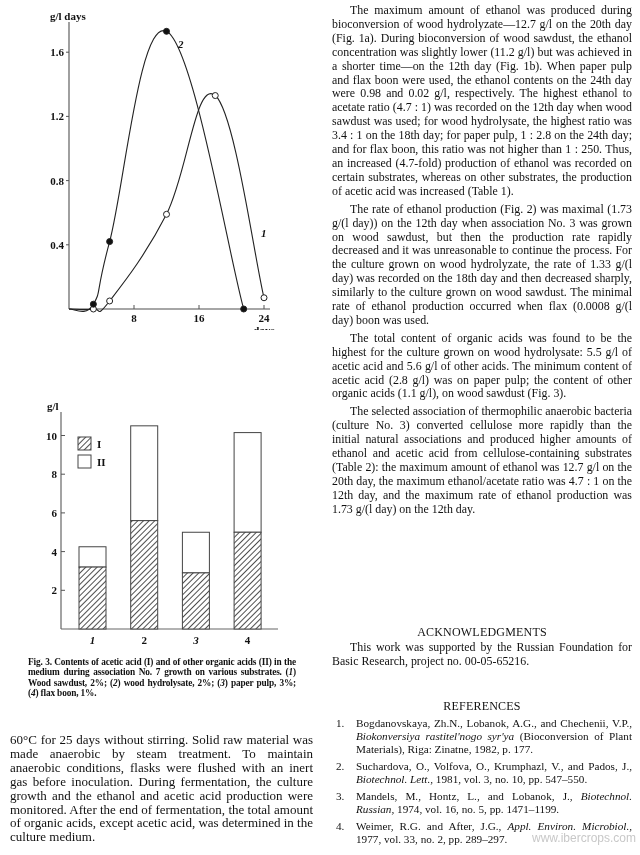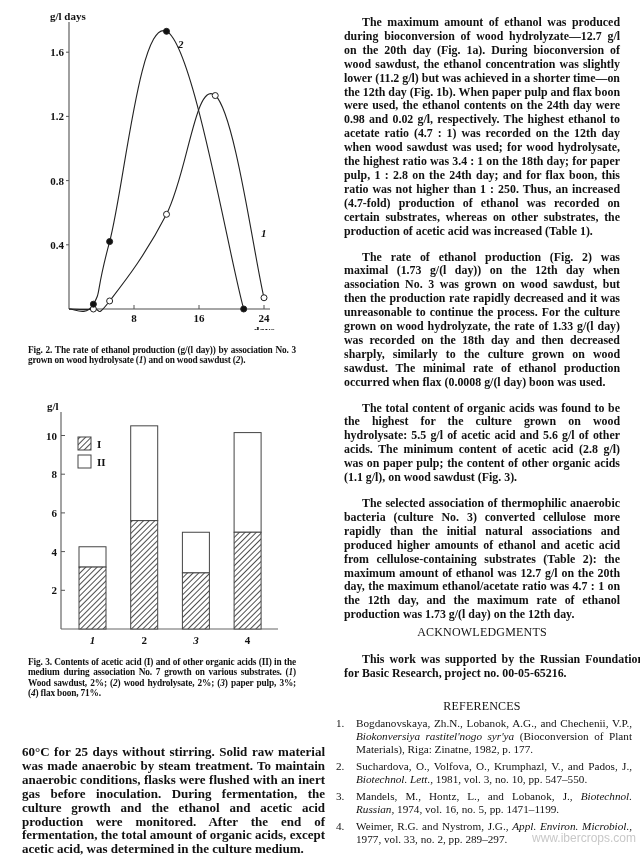--- a/index.html
+++ b/index.html
@@ -18,7 +18,7 @@
   .caption i { font-style: italic; font-weight: bold; }
   .body-left { position: absolute; left: 10px; top: 733px; width: 303px; font-size: 13px; line-height: 13.9px;
                text-align: justify; }
-  p { margin: 12px; font-weight: bold; }
+  p { margin: 0; }
   .para { font-size: 11.9px; line-height: 13.9px; text-align: justify; text-indent: 18px; }
   .para + .para { margin-top: 4px; }
   .heading { text-align: center; font-size: 12px; letter-spacing: 0.2px; margin-top: 0; }

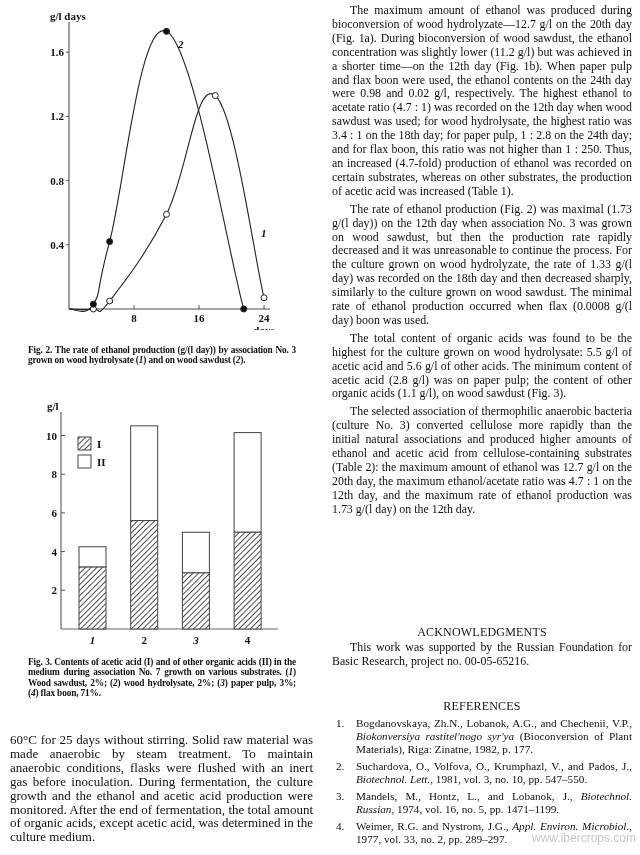--- a/index.html
+++ b/index.html
@@ -75,7 +75,6 @@
         <circle cx="243.6875" cy="309" r="3" fill="#111" stroke="#222" stroke-width="1"></circle>
       </g>
   </svg>
-  <div id="cap2" class="caption"><span>Fig. 2.</span><span> The rate of ethanol production (g/(l day)) by association No. 3 grown on wood hydrolysate (</span><i>1</i><span>) and on wood sawdust (</span><i>2</i><span>).</span></div>
 
   <svg id="fig3" class="fig" width="320" height="255" viewBox="0 0 320 255">
     <defs>

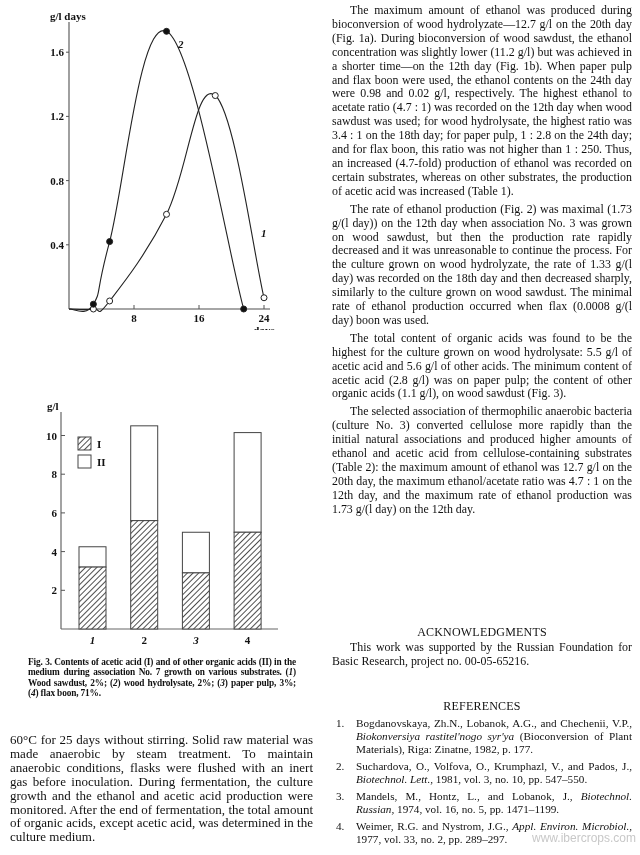--- a/index.html
+++ b/index.html
@@ -119,7 +119,7 @@
         <text x="97" y="74" font-size="11" font-weight="bold">II</text>
       </g>
   </svg>
-  <div id="cap3" class="caption"><span>Fig. 3.</span><span> Contents of acetic acid (I) and of other organic acids (II) in the medium during association No. 7 growth on various substrates. (</span><i>1</i><span>) Wood sawdust, 2%; (</span><i>2</i><span>) wood hydrolysate, 2%; (</span><i>3</i><span>) paper pulp, 3%; (</span><i>4</i><span>) flax boon, 71%.</span></div>
+  <div id="cap3" class="caption"><span>Fig. 3.</span><span> Contents of acetic acid (I) and of other organic acids (II) in the medium during association No. 7 growth on various substrates. (</span><i>1</i><span>) Wood sawdust, 2%; (</span><i>2</i><span>) wood hydrolysate, 2%; (</span><i>3</i><span>) paper pulp, 3%; (</span><i>4</i><span>) flax boon, 1%.</span></div>
 
   <p class="body-left">60°C for 25 days without stirring. Solid raw material was made anaerobic by steam treatment. To maintain anaerobic conditions, flasks were flushed with an inert gas before inoculation. During fermentation, the culture growth and the ethanol and acetic acid production were monitored. After the end of fermentation, the total amount of organic acids, except acetic acid, was determined in the culture medium.</p>
 </div>

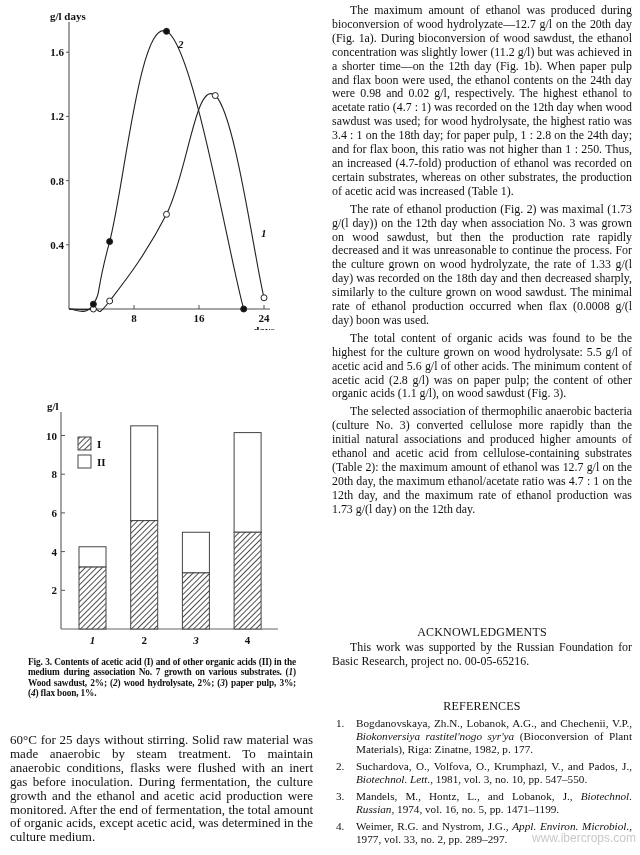--- a/index.html
+++ b/index.html
@@ -139,7 +139,7 @@
   <li class="ref"><span class="ref-num">1.</span><span>Bogdanovskaya, Zh.N., Lobanok, A.G., and Chechenii, V.P., </span><i>Biokonversiya rastitel'nogo syr'ya</i><span> (Bioconversion of Plant Materials), Riga: Zinatne, 1982, p. 177.</span></li>
   <li class="ref"><span class="ref-num">2.</span><span>Suchardova, O., Volfova, O., Krumphazl, V., and Pados, J., </span><i>Biotechnol. Lett.</i><span>, 1981, vol. 3, no. 10, pp. 547–550.</span></li>
   <li class="ref"><span class="ref-num">3.</span><span>Mandels, M., Hontz, L., and Lobanok, J., </span><i>Biotechnol. Russian,</i><span> 1974, vol. 16, no. 5, pp. 1471–1199.</span></li>
-  <li class="ref"><span class="ref-num">4.</span><span>Weimer, R.G. and Nystrom, J.G., </span><i>Appl. Environ. Microbiol.</i><span>, 1977, vol. 33, no. 2, pp. 289–297.</span></li>
+  <li class="ref"><span class="ref-num">4.</span><span>Weimer, R.G. and After, J.G., </span><i>Appl. Environ. Microbiol.</i><span>, 1977, vol. 33, no. 2, pp. 289–297.</span></li>
 </ol>
 
 <div class="watermark">www.ibercrops.com</div>

